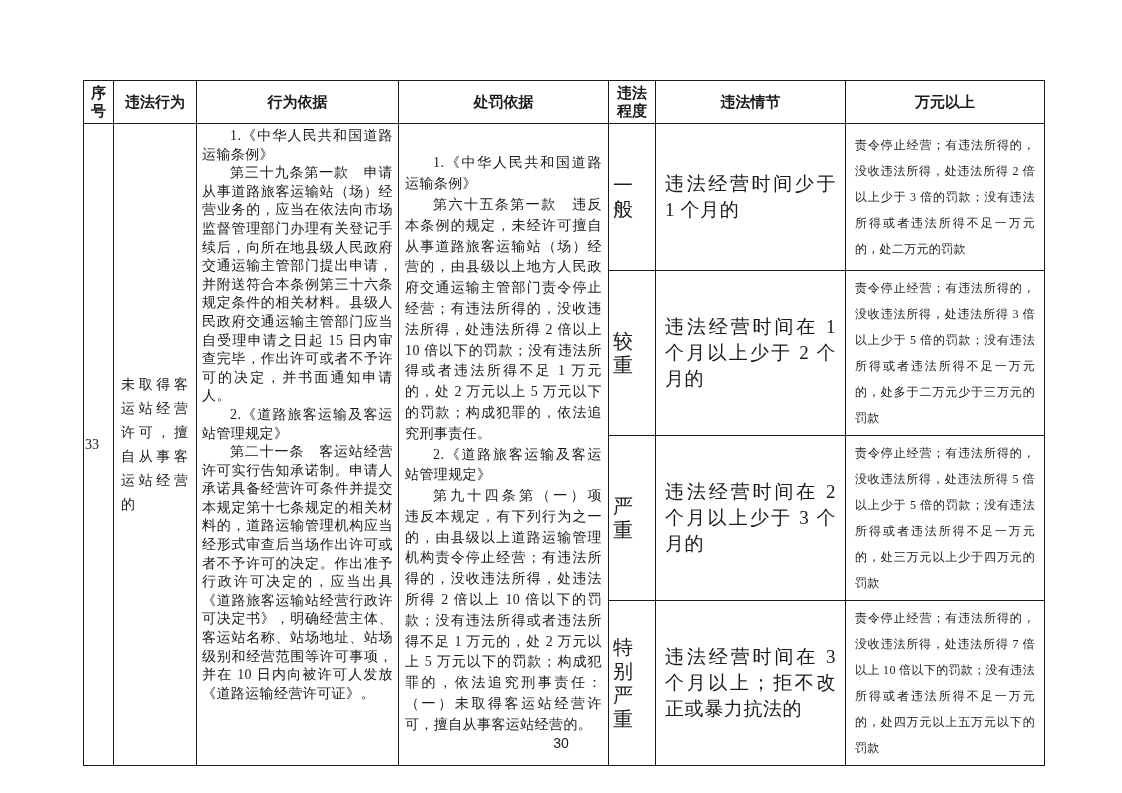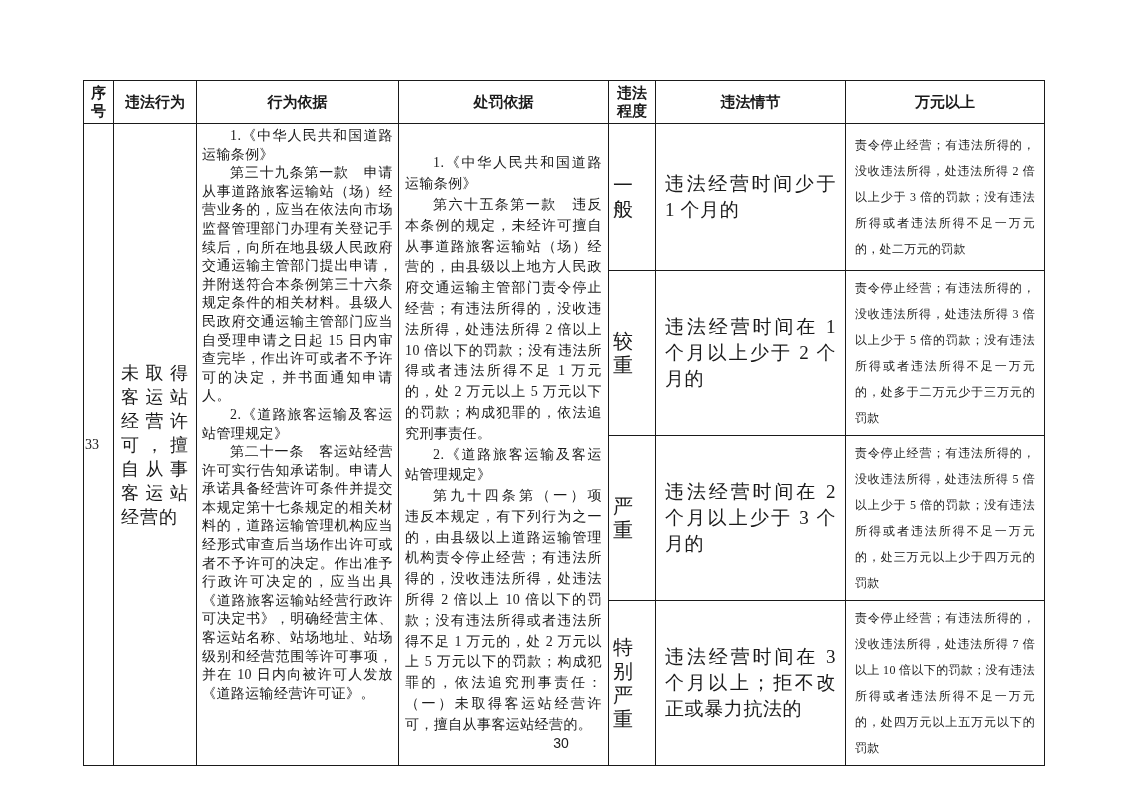--- a/index.html
+++ b/index.html
@@ -35,7 +35,7 @@
     font-size:14px;
   }
   td.c-behavior{
-    font-size:18px;
+    font-size:14px;
     line-height:24px;
     text-align:justify;
     text-justify:inter-ideograph;

